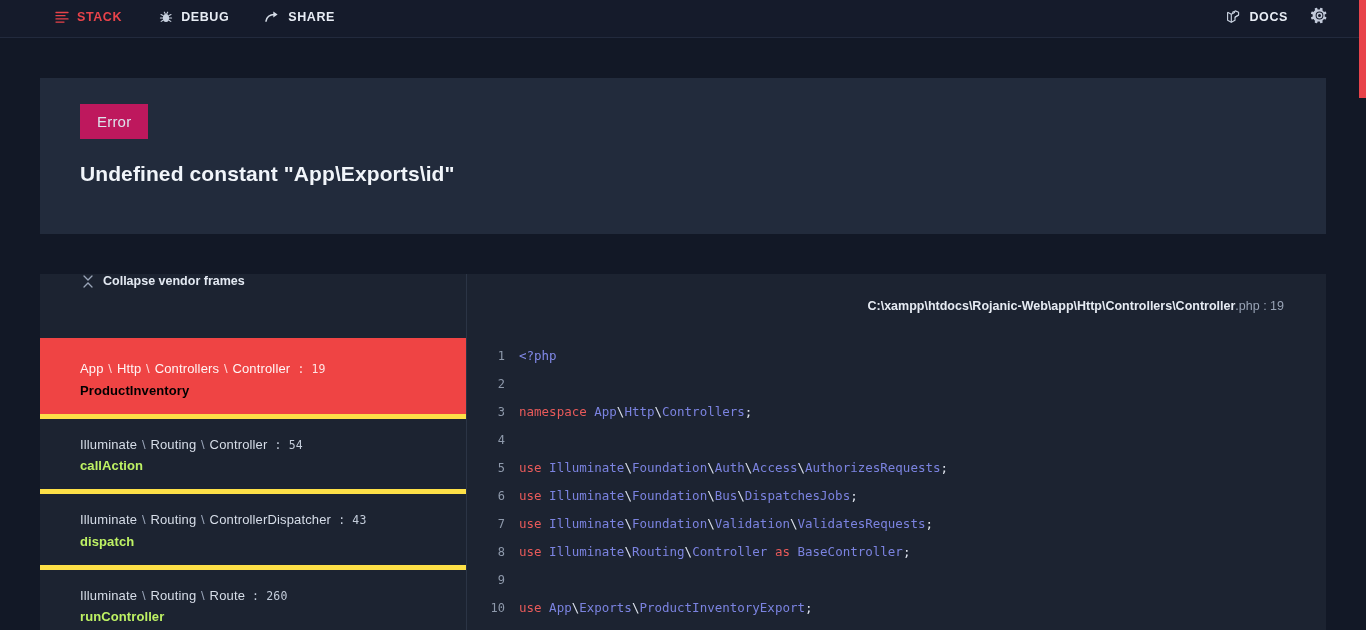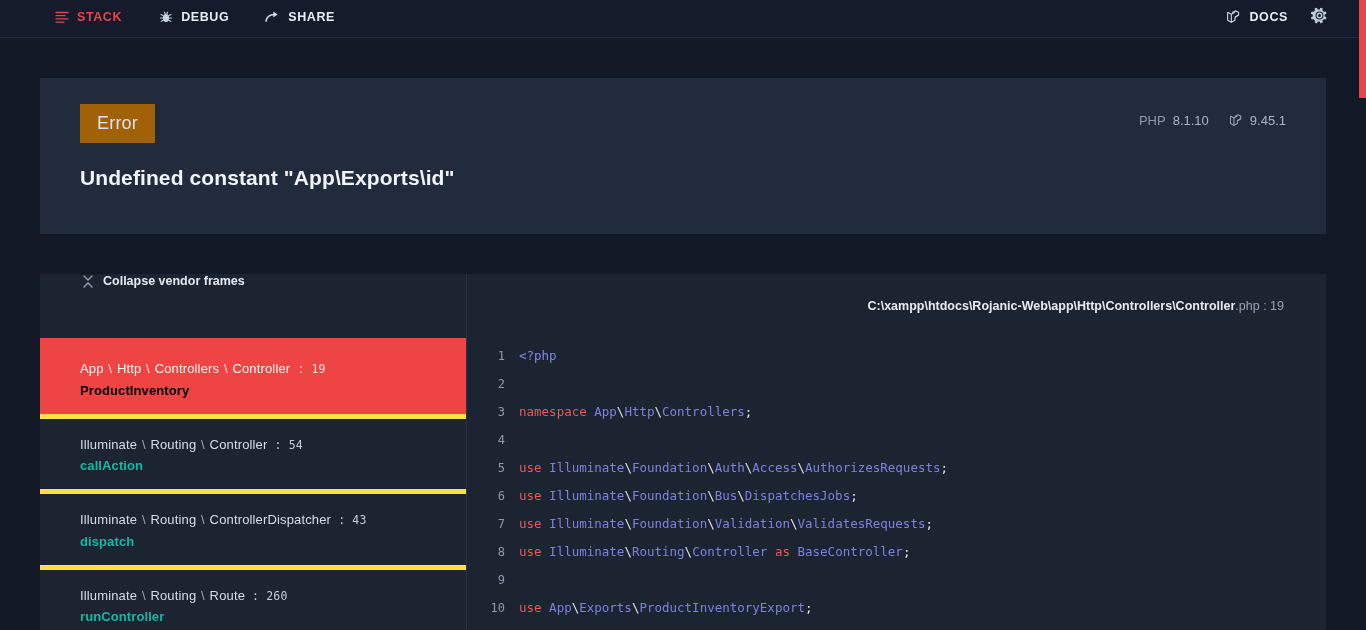--- a/index.html
+++ b/index.html
@@ -95,9 +95,9 @@
     justify-content: space-between;
   }
   .error-badge {
-    background: #a16207;
+    background: #be185d;
     color: #dde3ec;
-    font-size: 18px;
+    font-size: 15px;
     padding: 9px 17px;
     display: inline-block;
     letter-spacing: 0.2px;

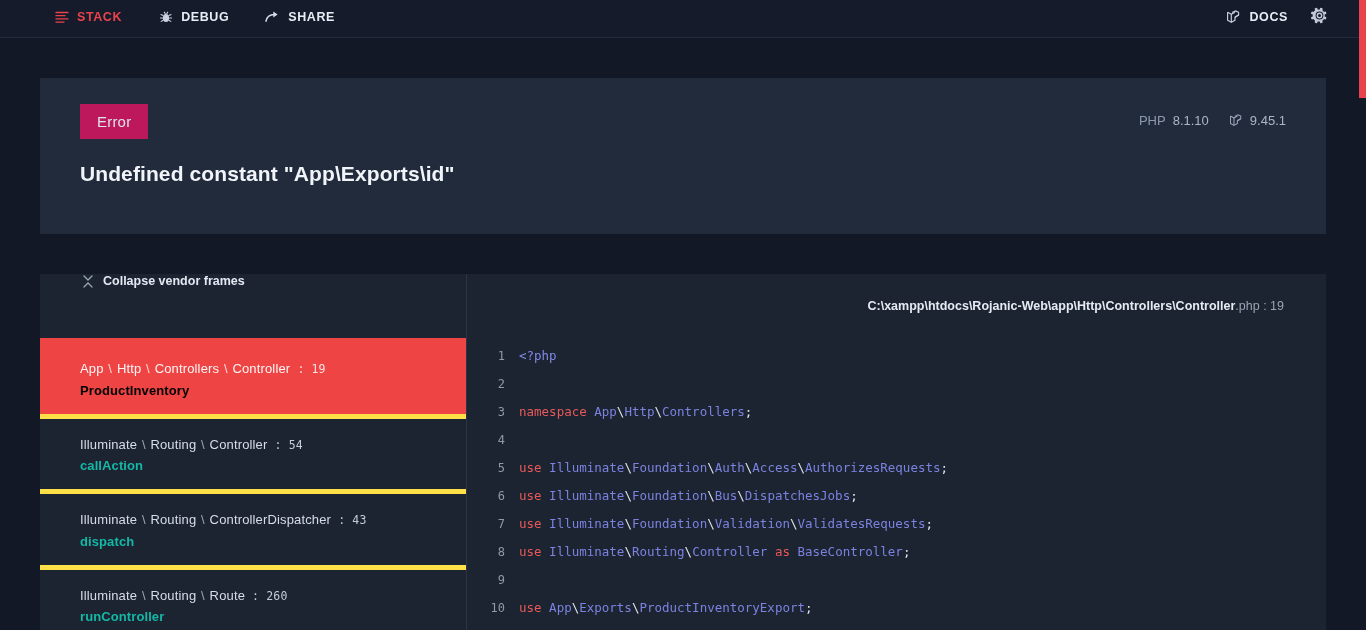--- a/index.html
+++ b/index.html
@@ -319,25 +319,6 @@
   <div class="error-card">
     <div class="error-card-top">
       <div class="error-badge">Error</div>
-      <div class="version-info">
-        <span class="version-chunk">
-          <span class="vlabel">PHP</span>
-          <span class="vnum">8.1.10</span>
-        </span>
-        <span class="version-chunk">
-          <span>
-            <svg width="14" height="13" viewBox="0 0 15 14" style="display:block">
-              <g stroke="#9aa5b8" stroke-width="1.1" fill="none" stroke-linejoin="round">
-                <path d="M1.6 2.2 V10.2 L5.3 12.3 L9 10.2 V7.2 L12.6 5.1 V2.2 L9.3 0.9 L6.1 2.6"></path>
-                <path d="M1.6 2.2 L5.3 4.3 L9 2.2"></path>
-                <path d="M5.3 4.3 V12.3"></path>
-                <path d="M9 7.2 L12.6 5.1"></path>
-              </g>
-            </svg>
-          </span>
-          <span class="vnum">9.45.1</span>
-        </span>
-      </div>
     </div>
     <div class="error-title">Undefined constant "App\Exports\id"</div>
   </div>

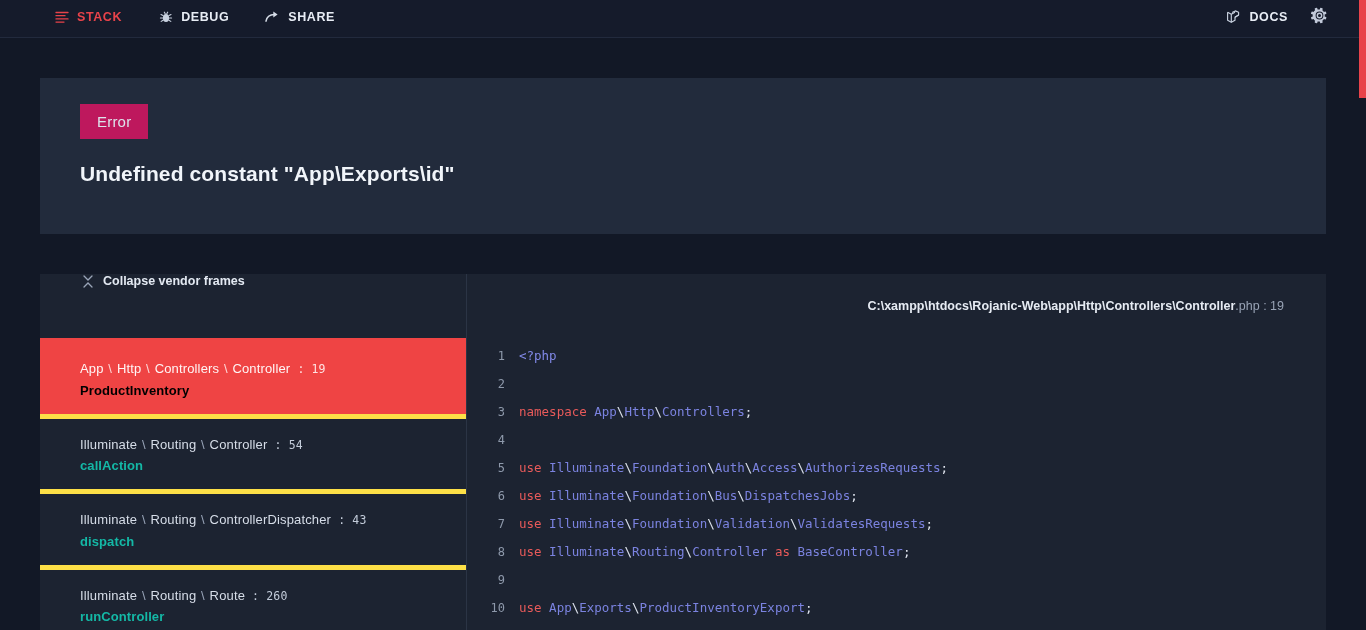--- a/index.html
+++ b/index.html
@@ -183,7 +183,7 @@
   .frame-method {
     font-size: 13px;
     font-weight: bold;
-    color: #14b8a6;
+    color: #bef264;
     margin-top: 4px;
     letter-spacing: 0.1px;
   }

